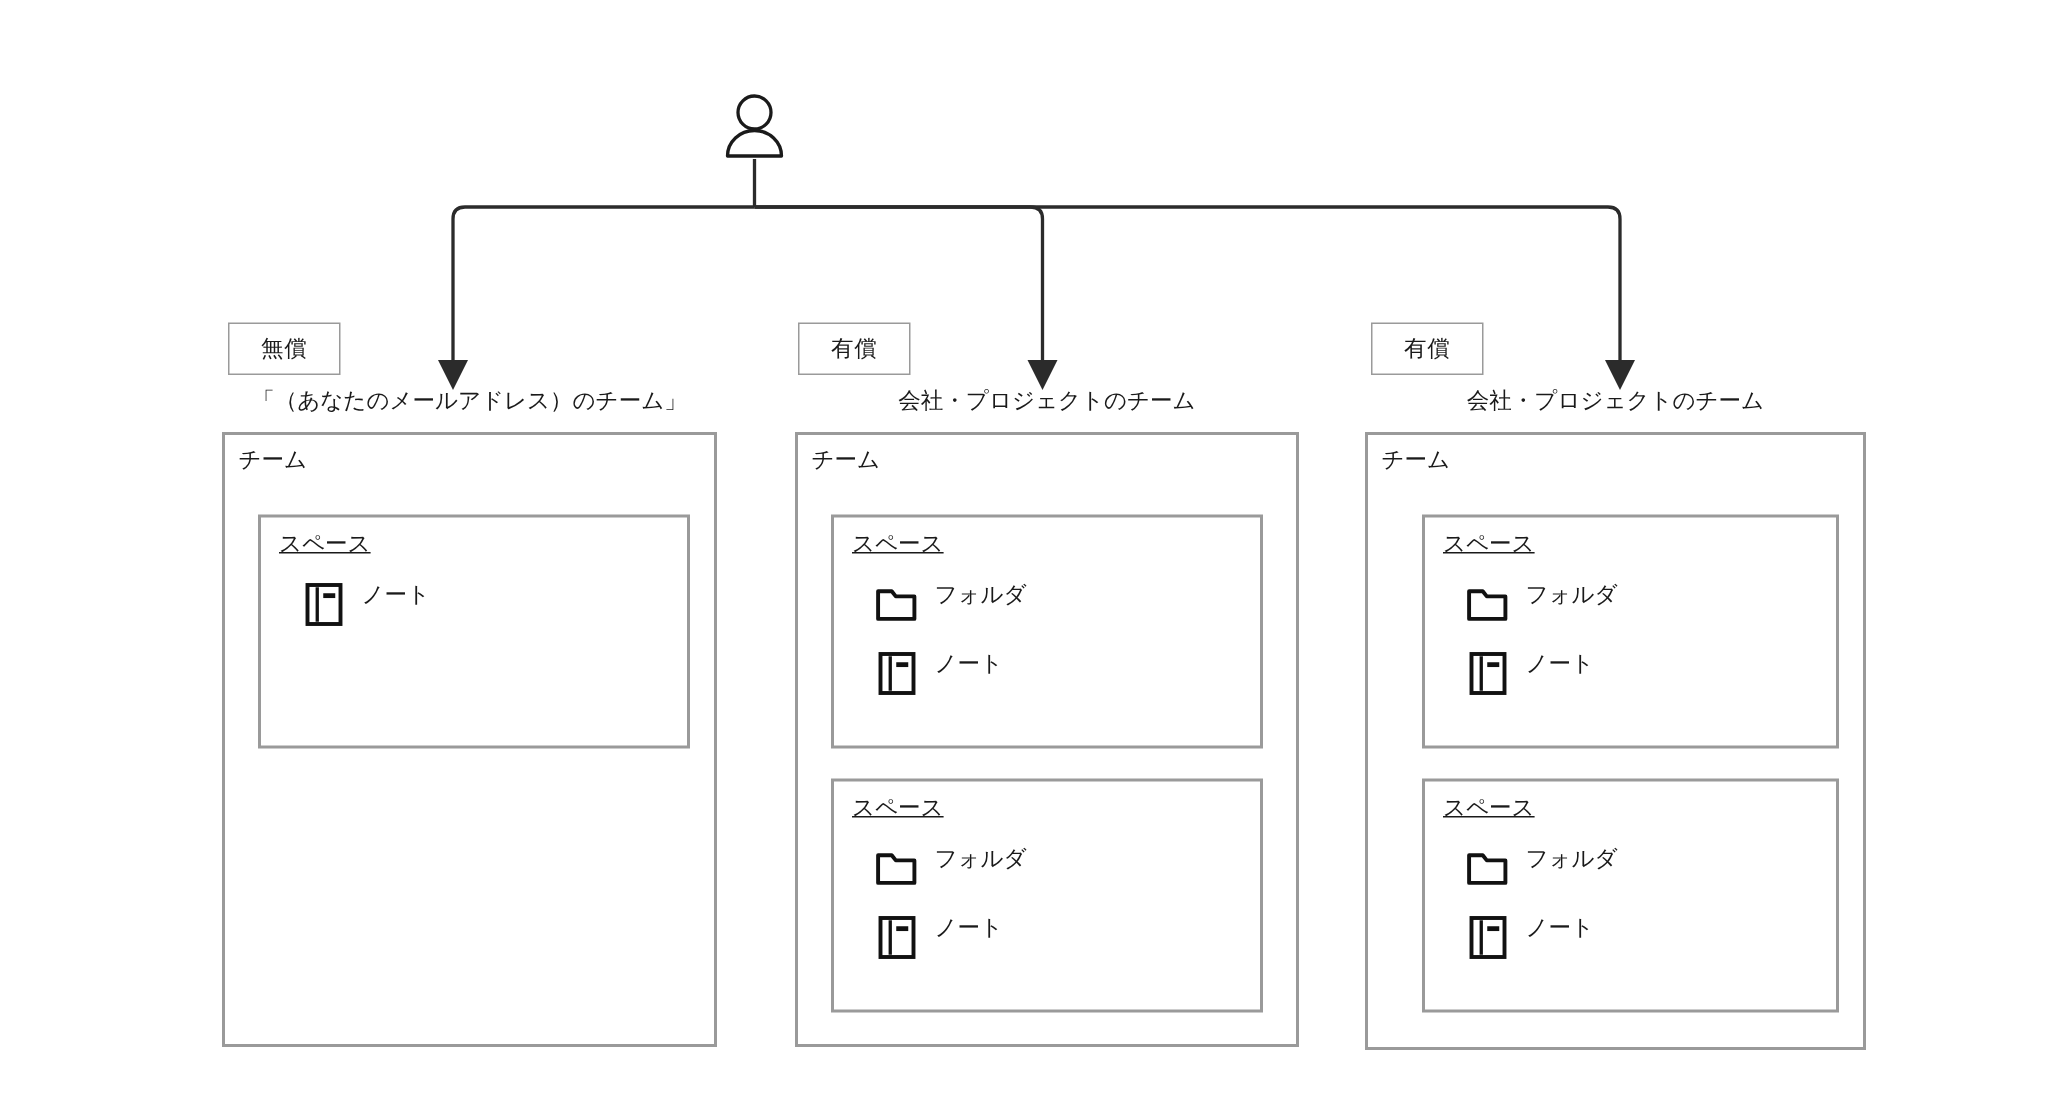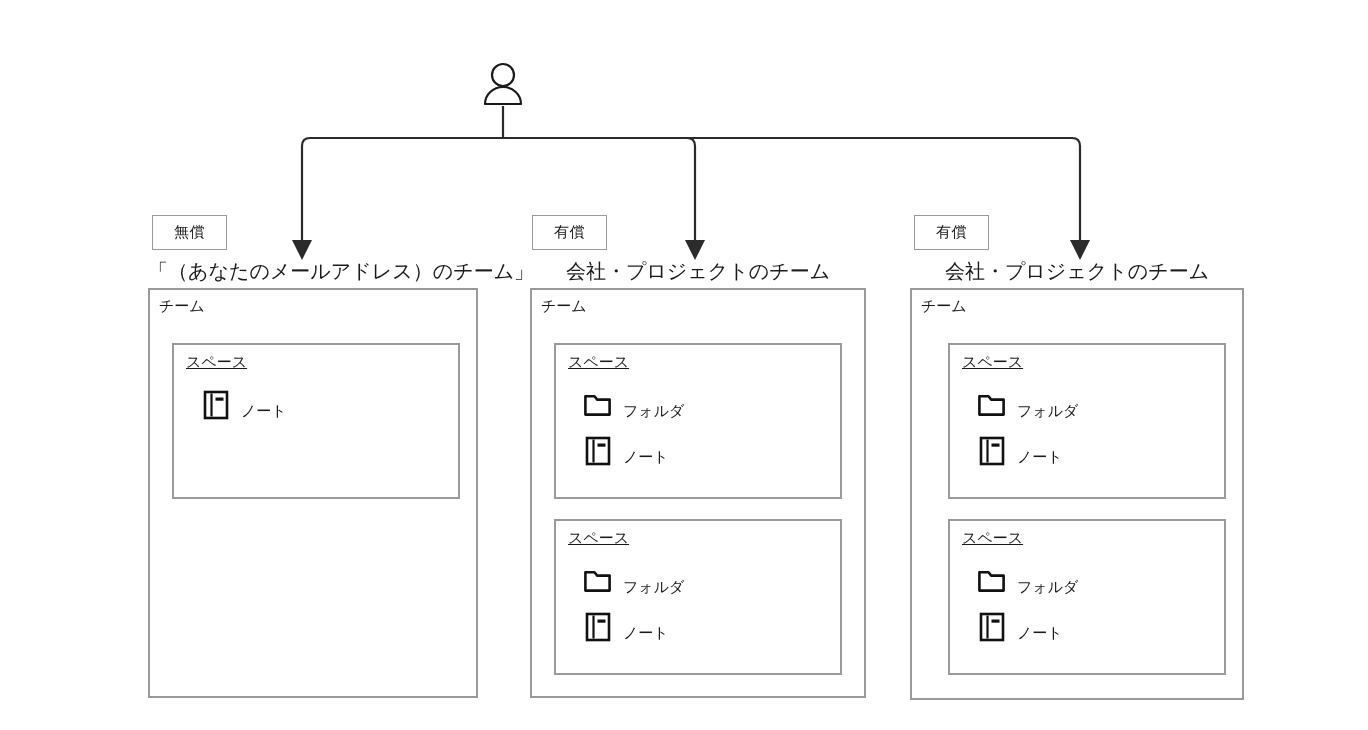--- a/index.html
+++ b/index.html
@@ -48,7 +48,7 @@
   
   .caption {
     position: absolute;
-    font-size: 20px;
+    font-size: 15px;
     white-space: nowrap;
     color: #1a1a1a;
     text-align: center;

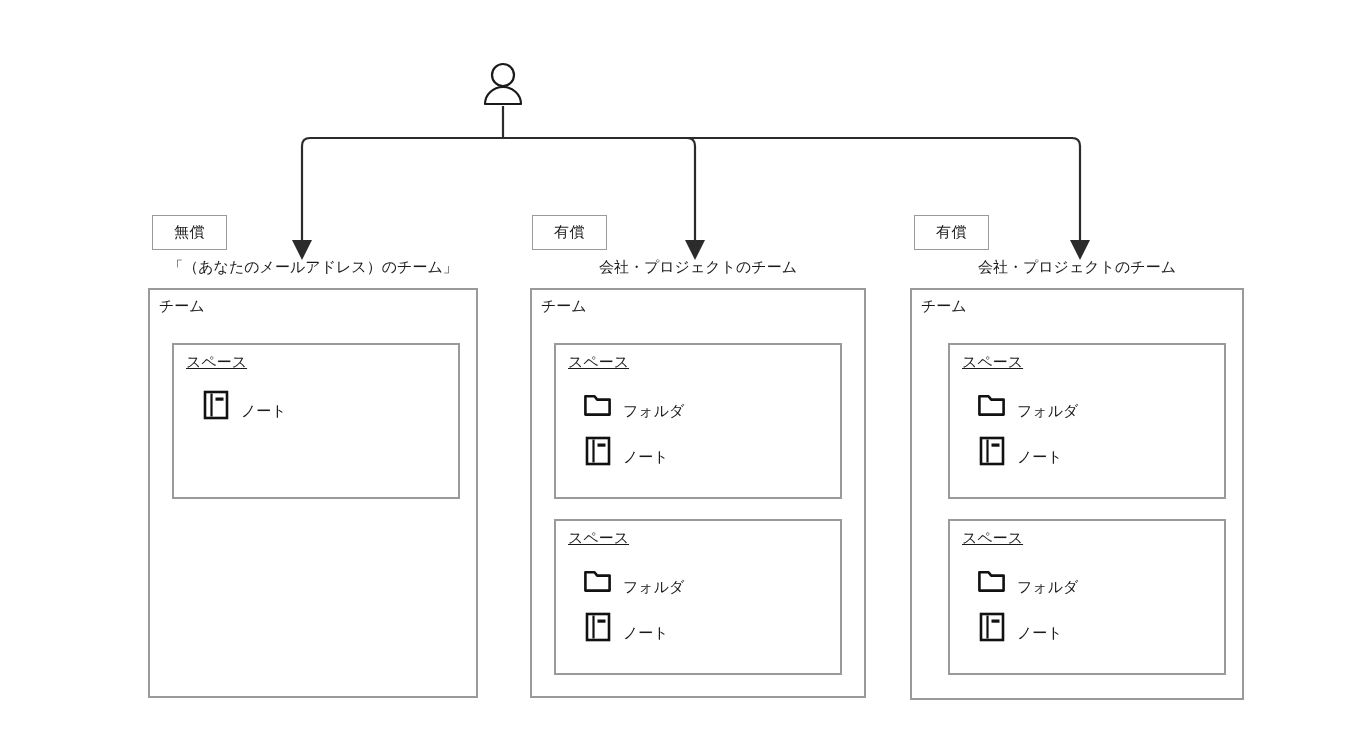--- a/index.html
+++ b/index.html
@@ -90,7 +90,7 @@
   .item-row {
     position: absolute;
     display: flex;
-    align-items: flex-end;
+    align-items: flex-start;
     height: 34px;
   }
   .item-icon {

